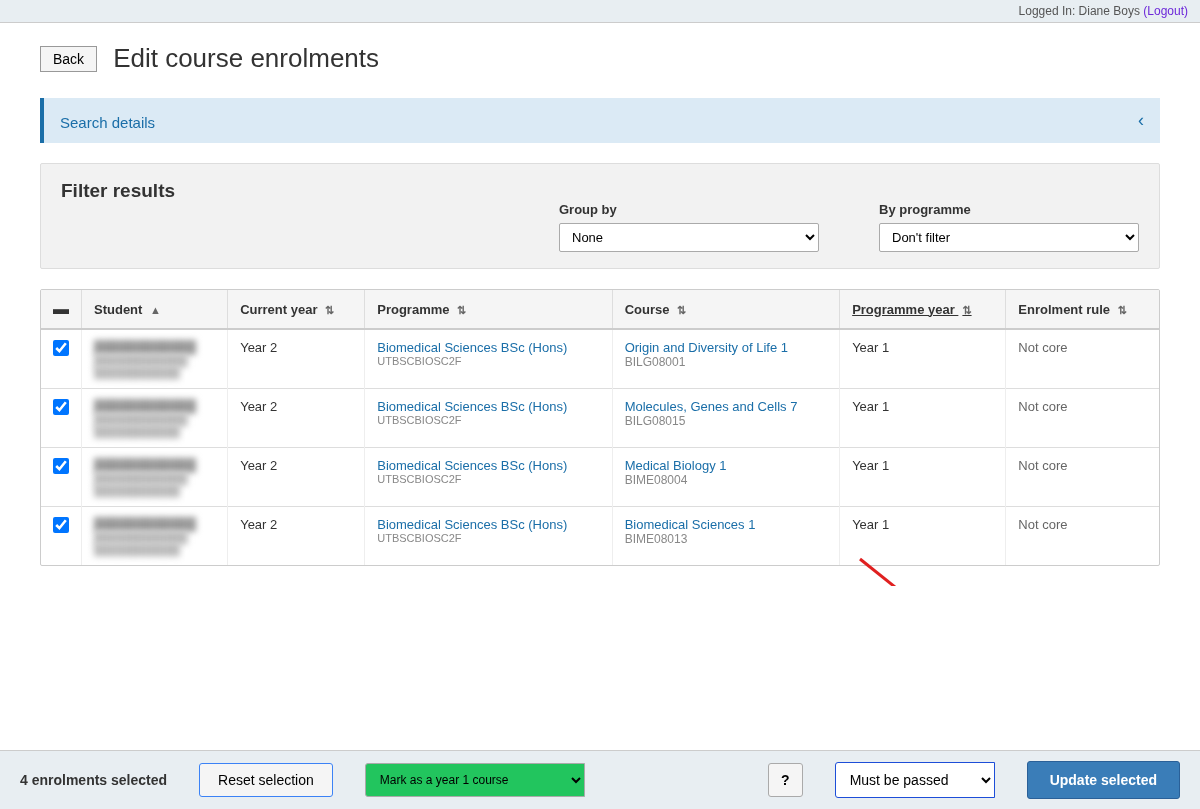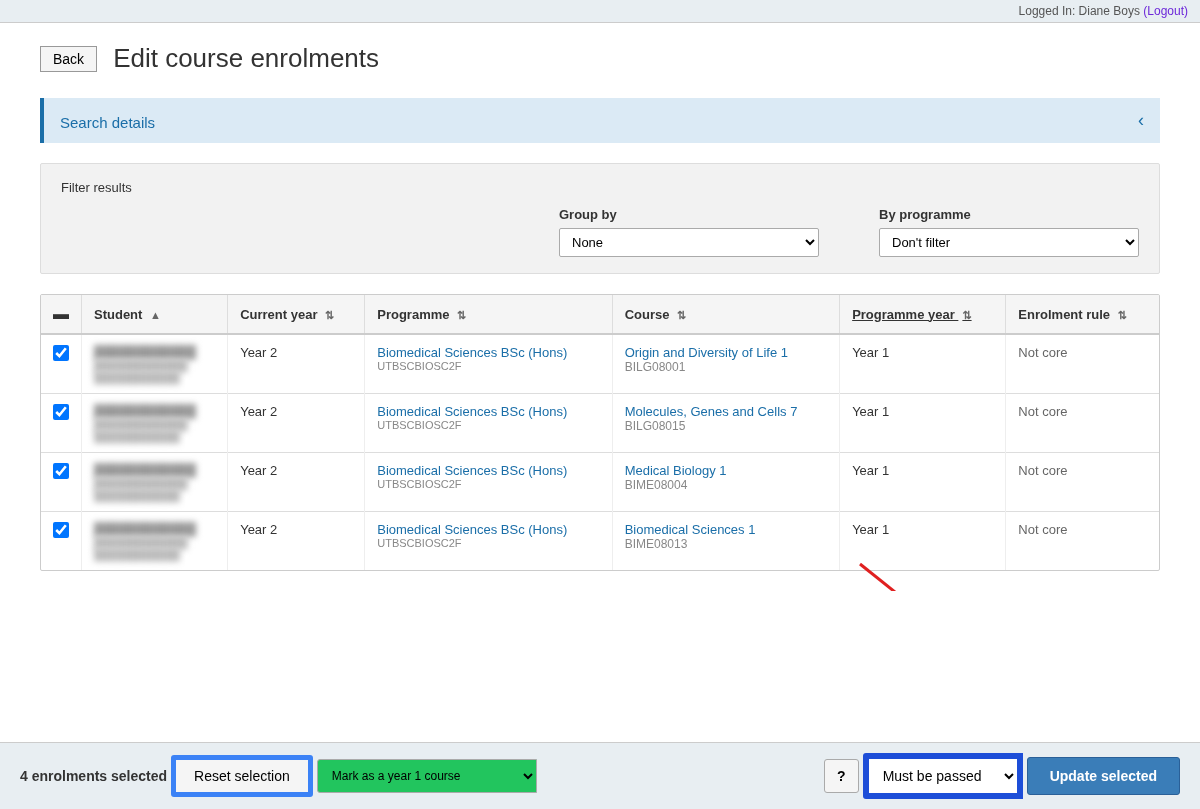--- a/index.html
+++ b/index.html
@@ -48,7 +48,7 @@
       margin-bottom: 20px;
       border-radius: 2px;
     }
-    .filter-title { font-weight: normal; font-size: 13px; margin-bottom: 12px; }
+    .filter-title { font-weight: bold; font-size: 19px; margin-bottom: 0; }
     .filter-row { display: flex; align-items: flex-start; gap: 60px; }
     .filter-group { display: flex; flex-direction: column; gap: 6px; }
     .filter-group label { font-weight: bold; font-size: 13px; }

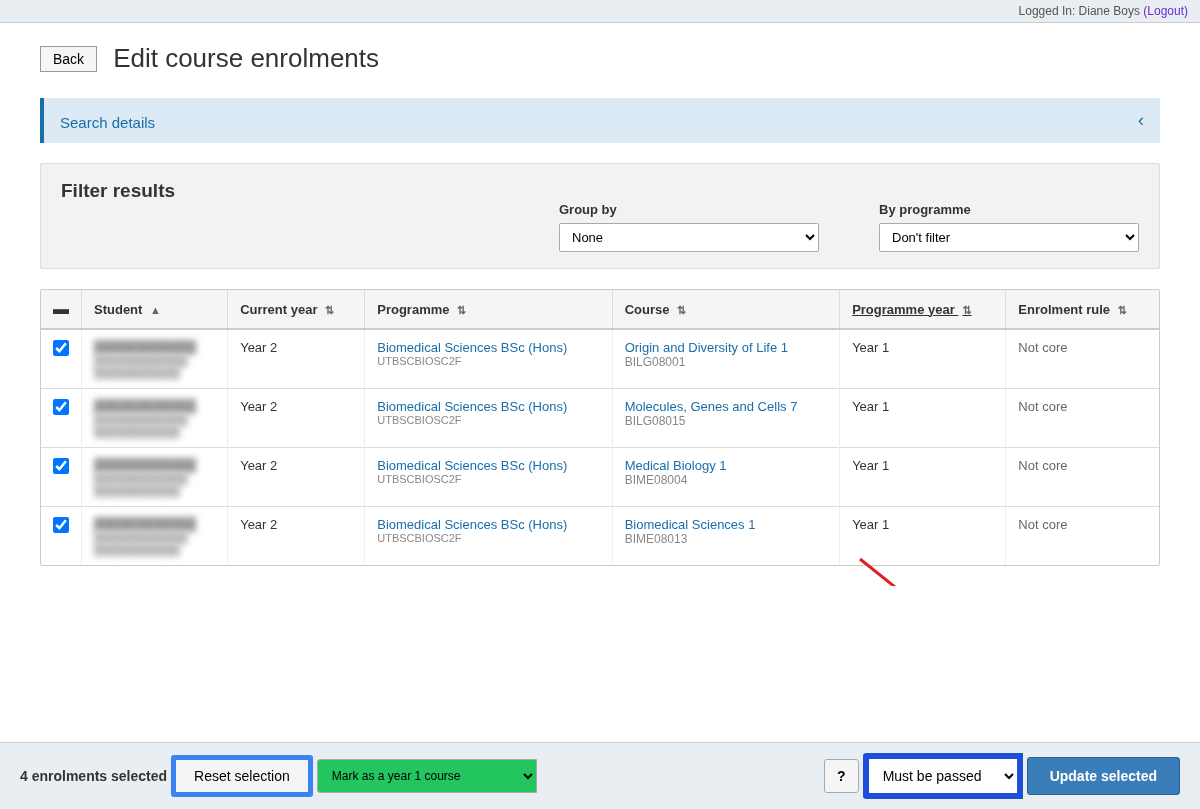--- a/index.html
+++ b/index.html
@@ -112,7 +112,7 @@
       padding: 10px 20px;
       display: flex;
       align-items: center;
-      gap: 4px;
+      gap: 32px;
     }
     .selected-count { font-weight: bold; font-size: 14px; flex: 0 0 auto; }
     .reset-btn {

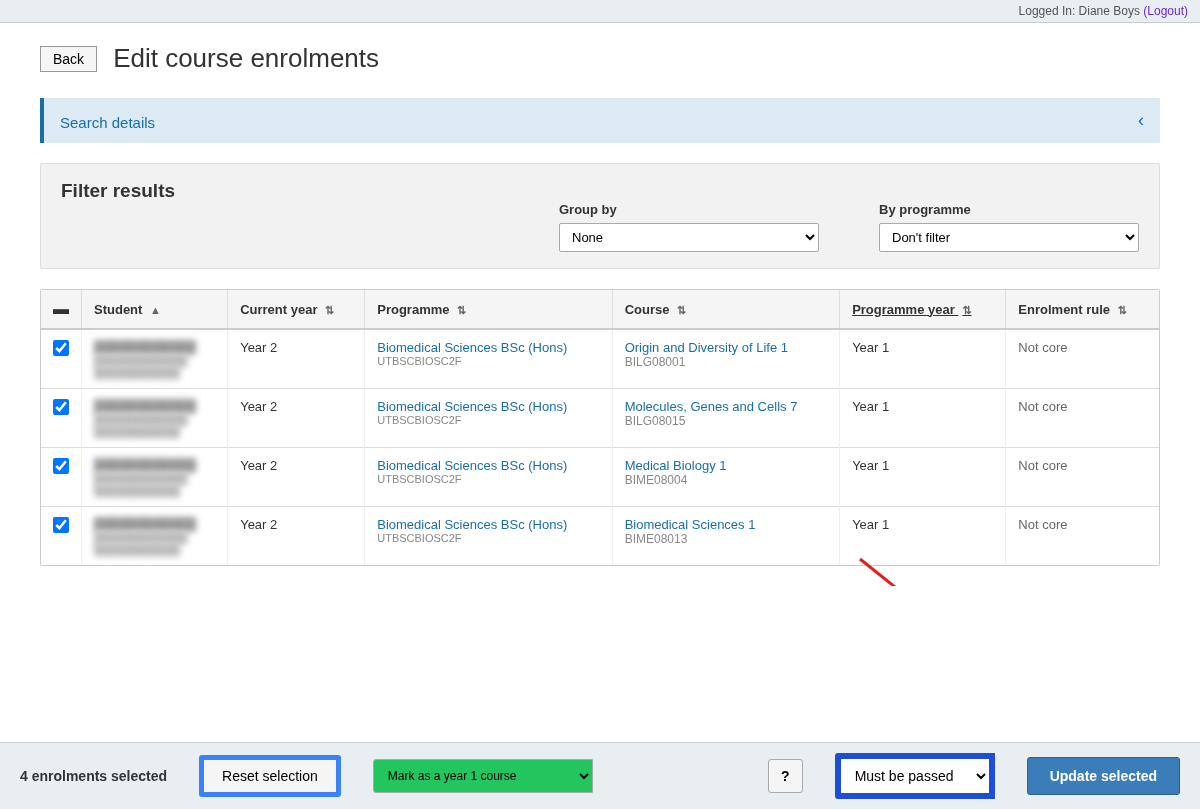--- a/index.html
+++ b/index.html
@@ -116,7 +116,7 @@
     }
     .selected-count { font-weight: bold; font-size: 14px; flex: 0 0 auto; }
     .reset-btn {
-      border: 5px solid #3b82f6;
+      border: 1px solid #3b82f6;
       background: #f5f5f5;
       padding: 8px 18px;
       border-radius: 3px;

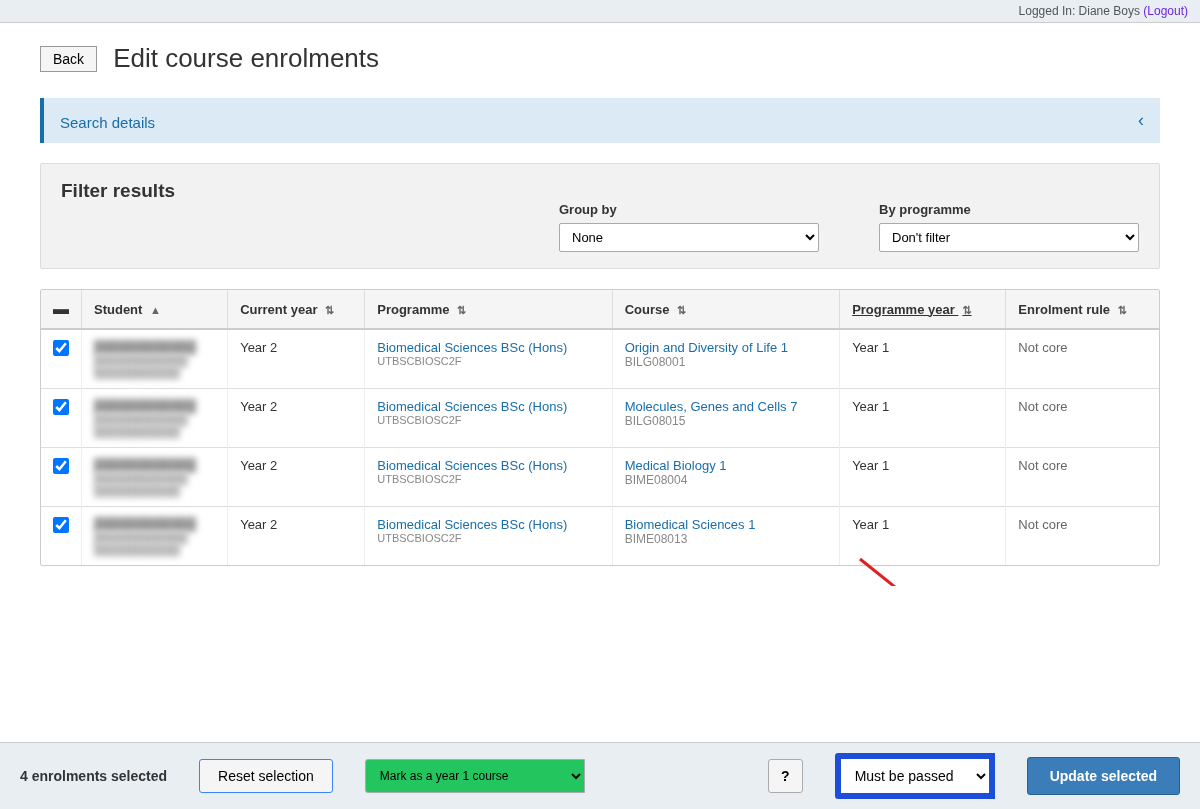--- a/index.html
+++ b/index.html
@@ -153,7 +153,7 @@
     }
     .must-passed-select {
       padding: 8px 10px;
-      border: 6px solid #1d4ed8;
+      border: 1px solid #1d4ed8;
       border-radius: 3px 0 0 3px;
       font-size: 14px;
       background: #fff;

